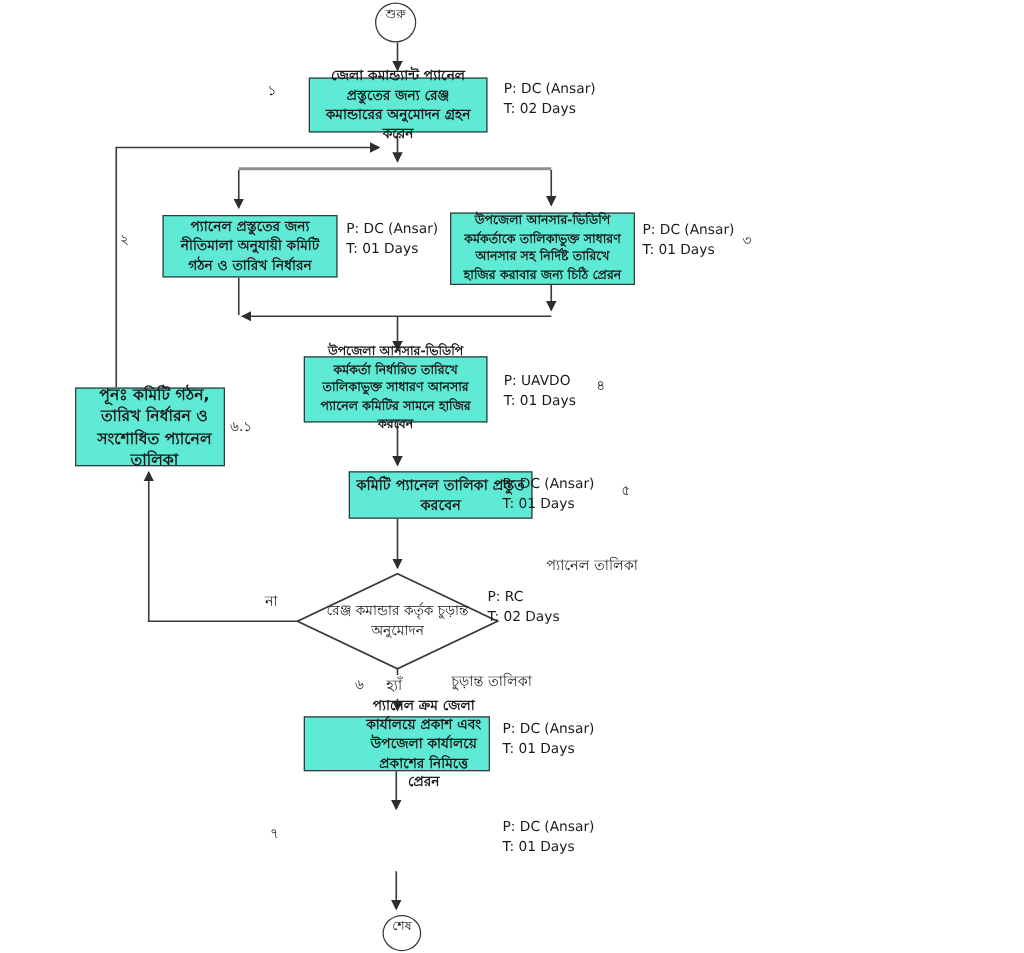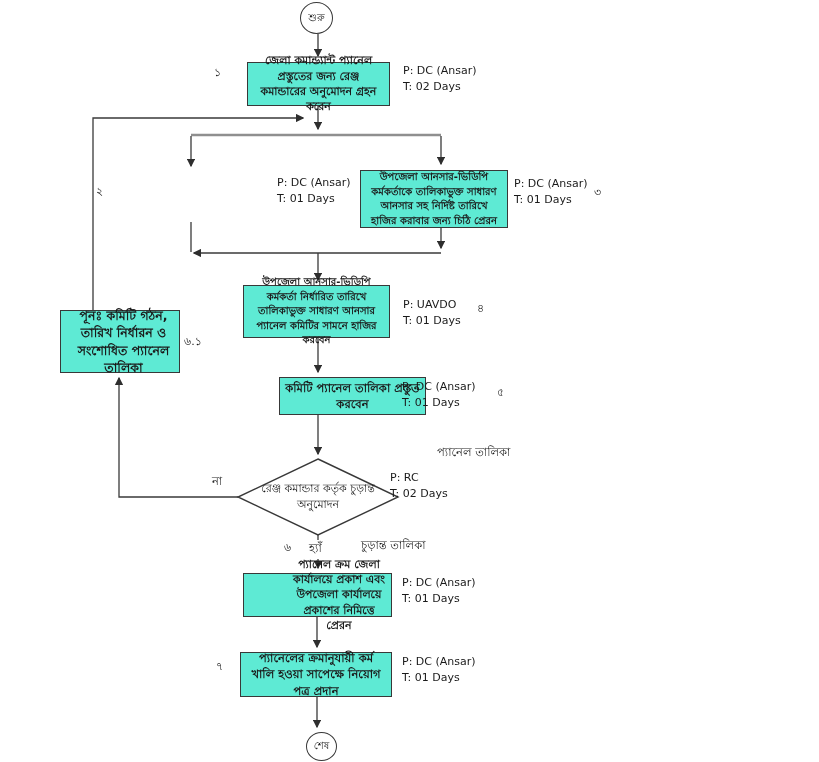--- a/index.html
+++ b/index.html
@@ -23,7 +23,7 @@
   .circle{
     position:absolute;z-index:2;
     border:1.4px solid #383838;border-radius:50%;background:#ffffff;
-    display:flex;align-items:center;justify-content:center;
+    display:flex;justify-content:center;
     font-size:10px;box-sizing:border-box;
   }
   .dtext{

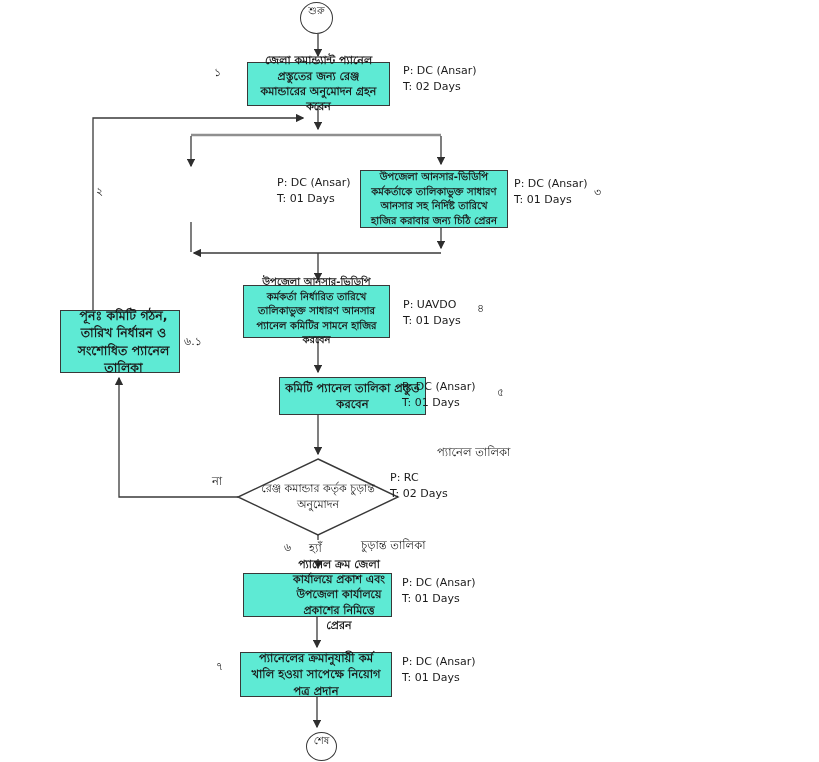--- a/index.html
+++ b/index.html
@@ -98,6 +98,7 @@
   </div>
 
   <div class="stepnum" style="left:96px;top:183px;">২</div>
+  <div class="node" style="left:130px;top:172px;width:140px;height:50px;">প্যানেল প্রস্তুতের জন্য নীতিমালা অনুযায়ী কমিটি গঠন ও তারিখ নির্ধারন</div>
   <div class="anno" style="left:277px;top:175px;">
     <div>P: DC (Ansar)</div>
     <div>T: 01 Days</div>

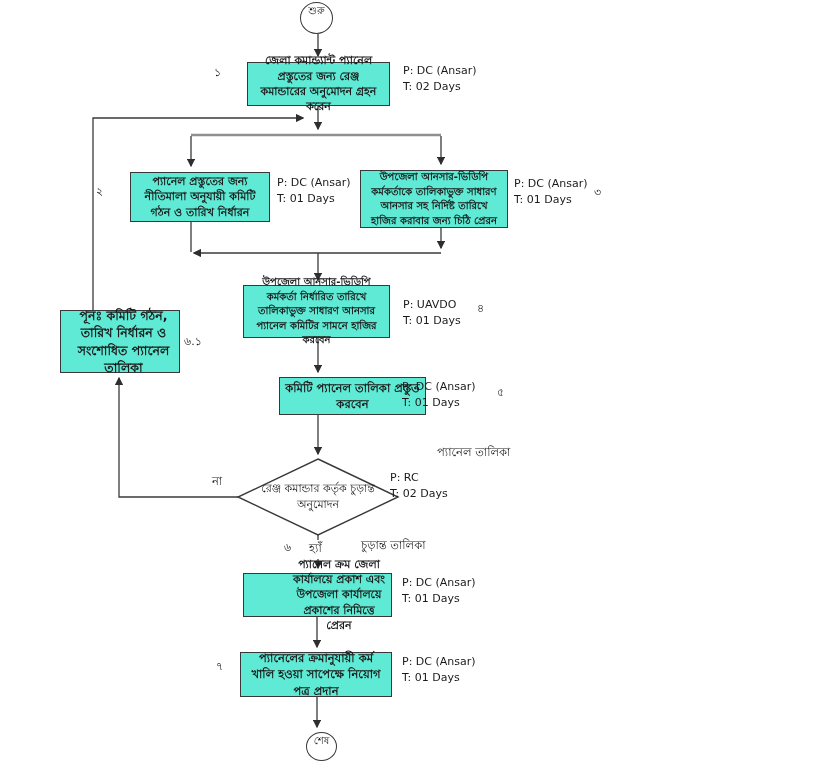--- a/index.html
+++ b/index.html
@@ -146,7 +146,6 @@
   </div>
 
   <div class="stepnum" style="left:216px;top:658px;">৭</div>
-  <div class="node" style="left:240px;top:652px;width:152px;height:45px;font-size:11.5px;">প্যানেলের ক্রমানুযায়ী কর্ম খালি হওয়া সাপেক্ষে নিয়োগ পত্র প্রদান</div>
   <div class="anno" style="left:402px;top:654px;">
     <div>P: DC (Ansar)</div>
     <div>T: 01 Days</div>

